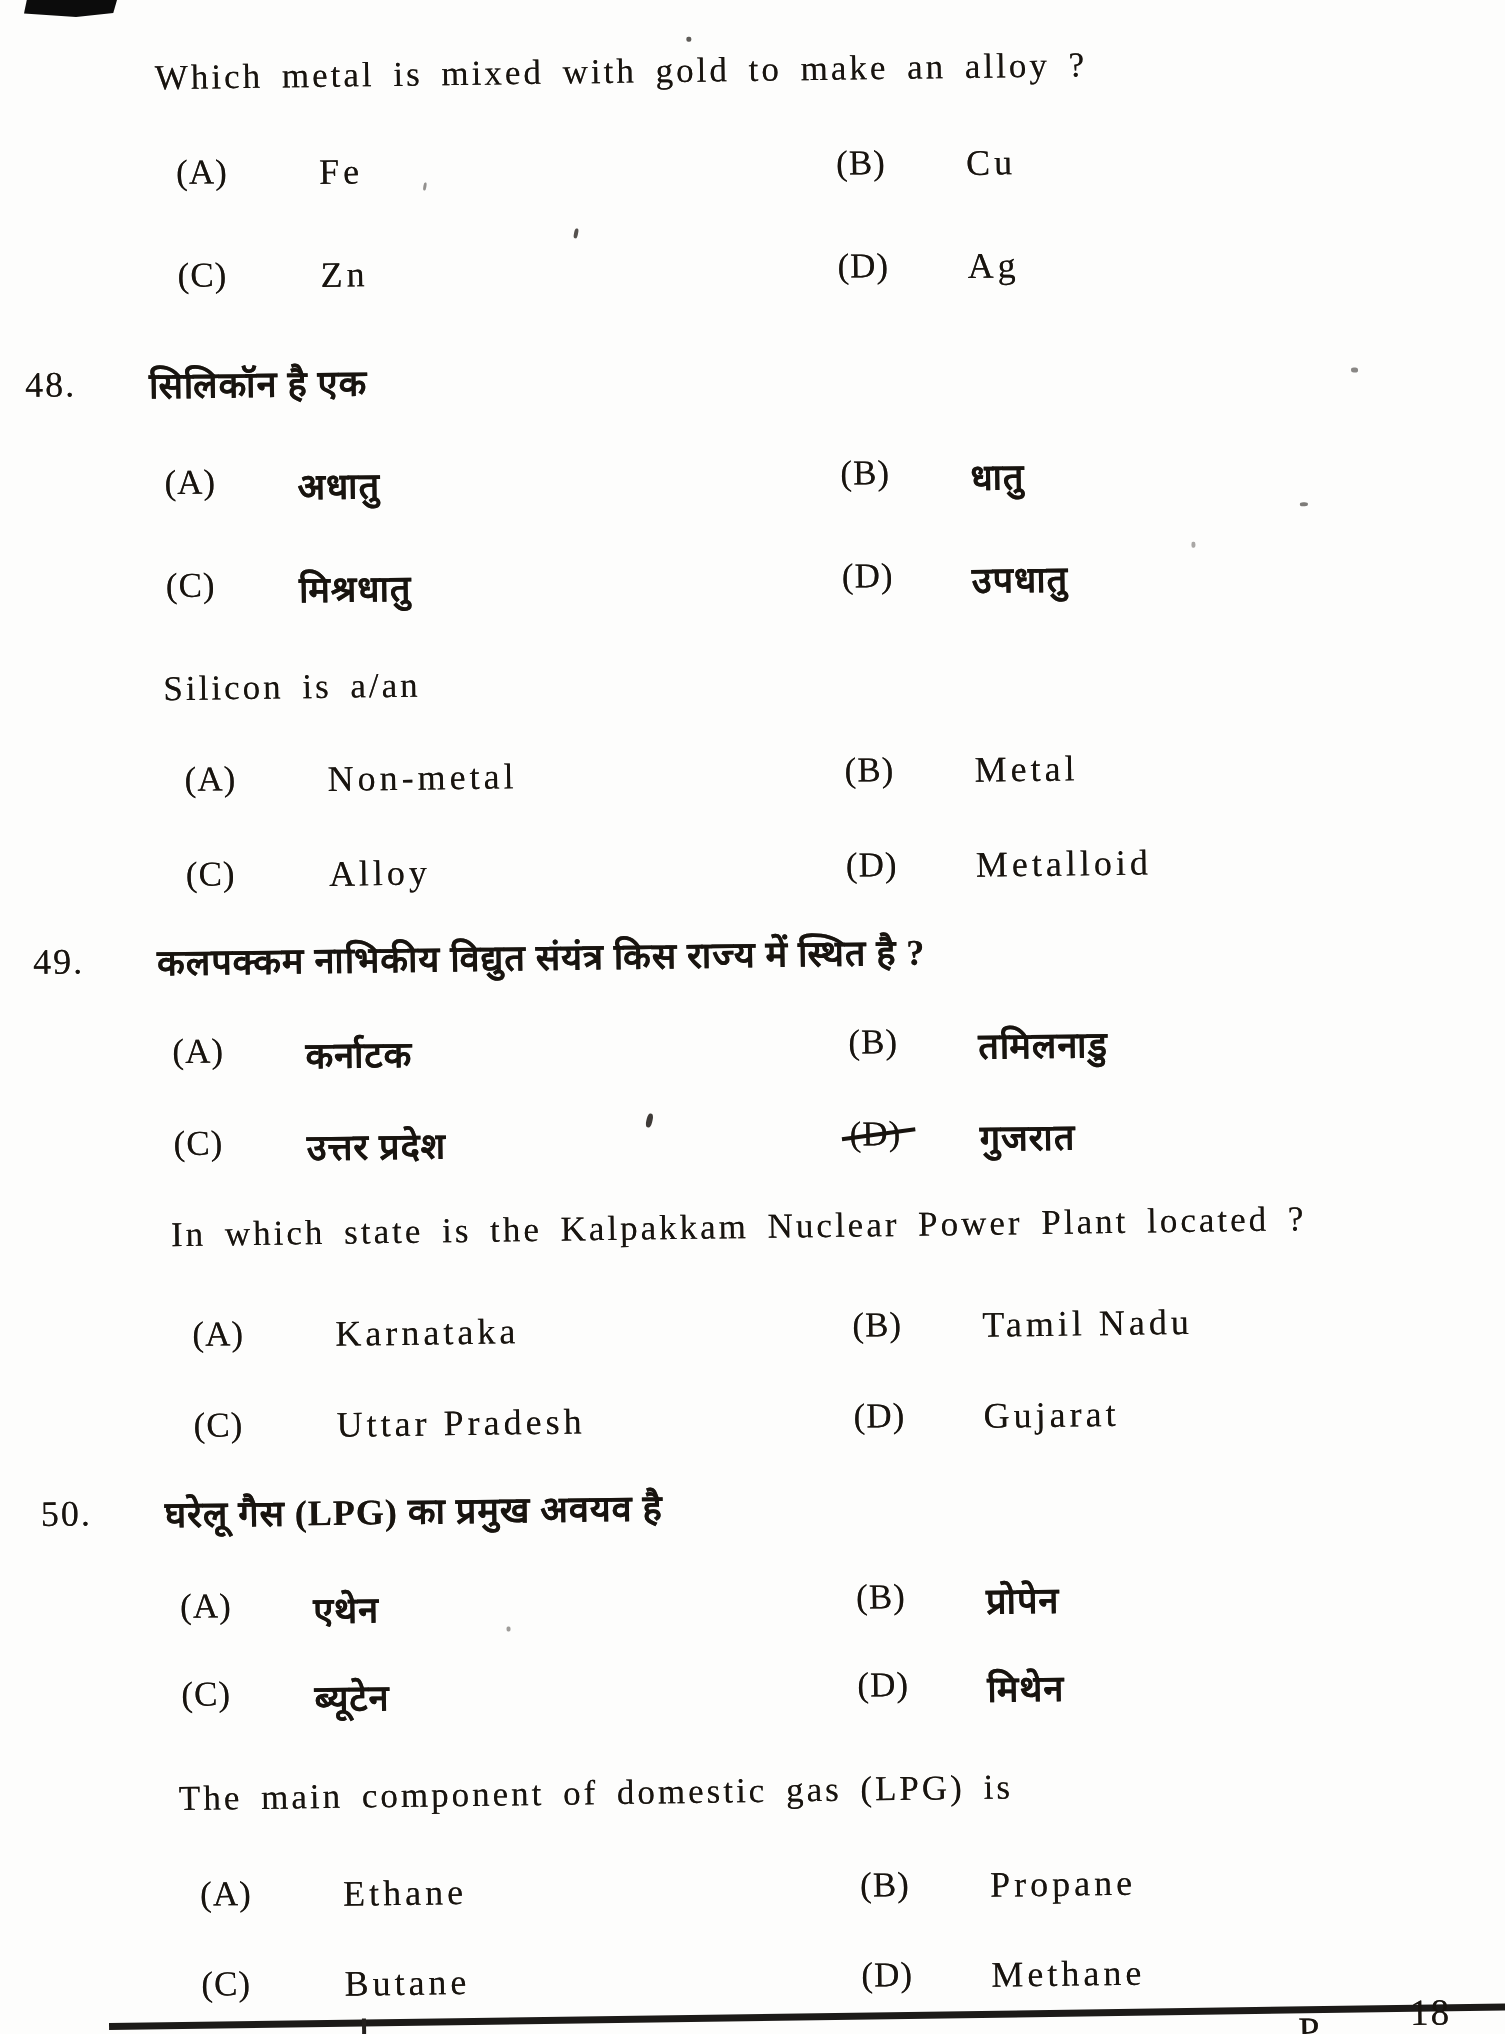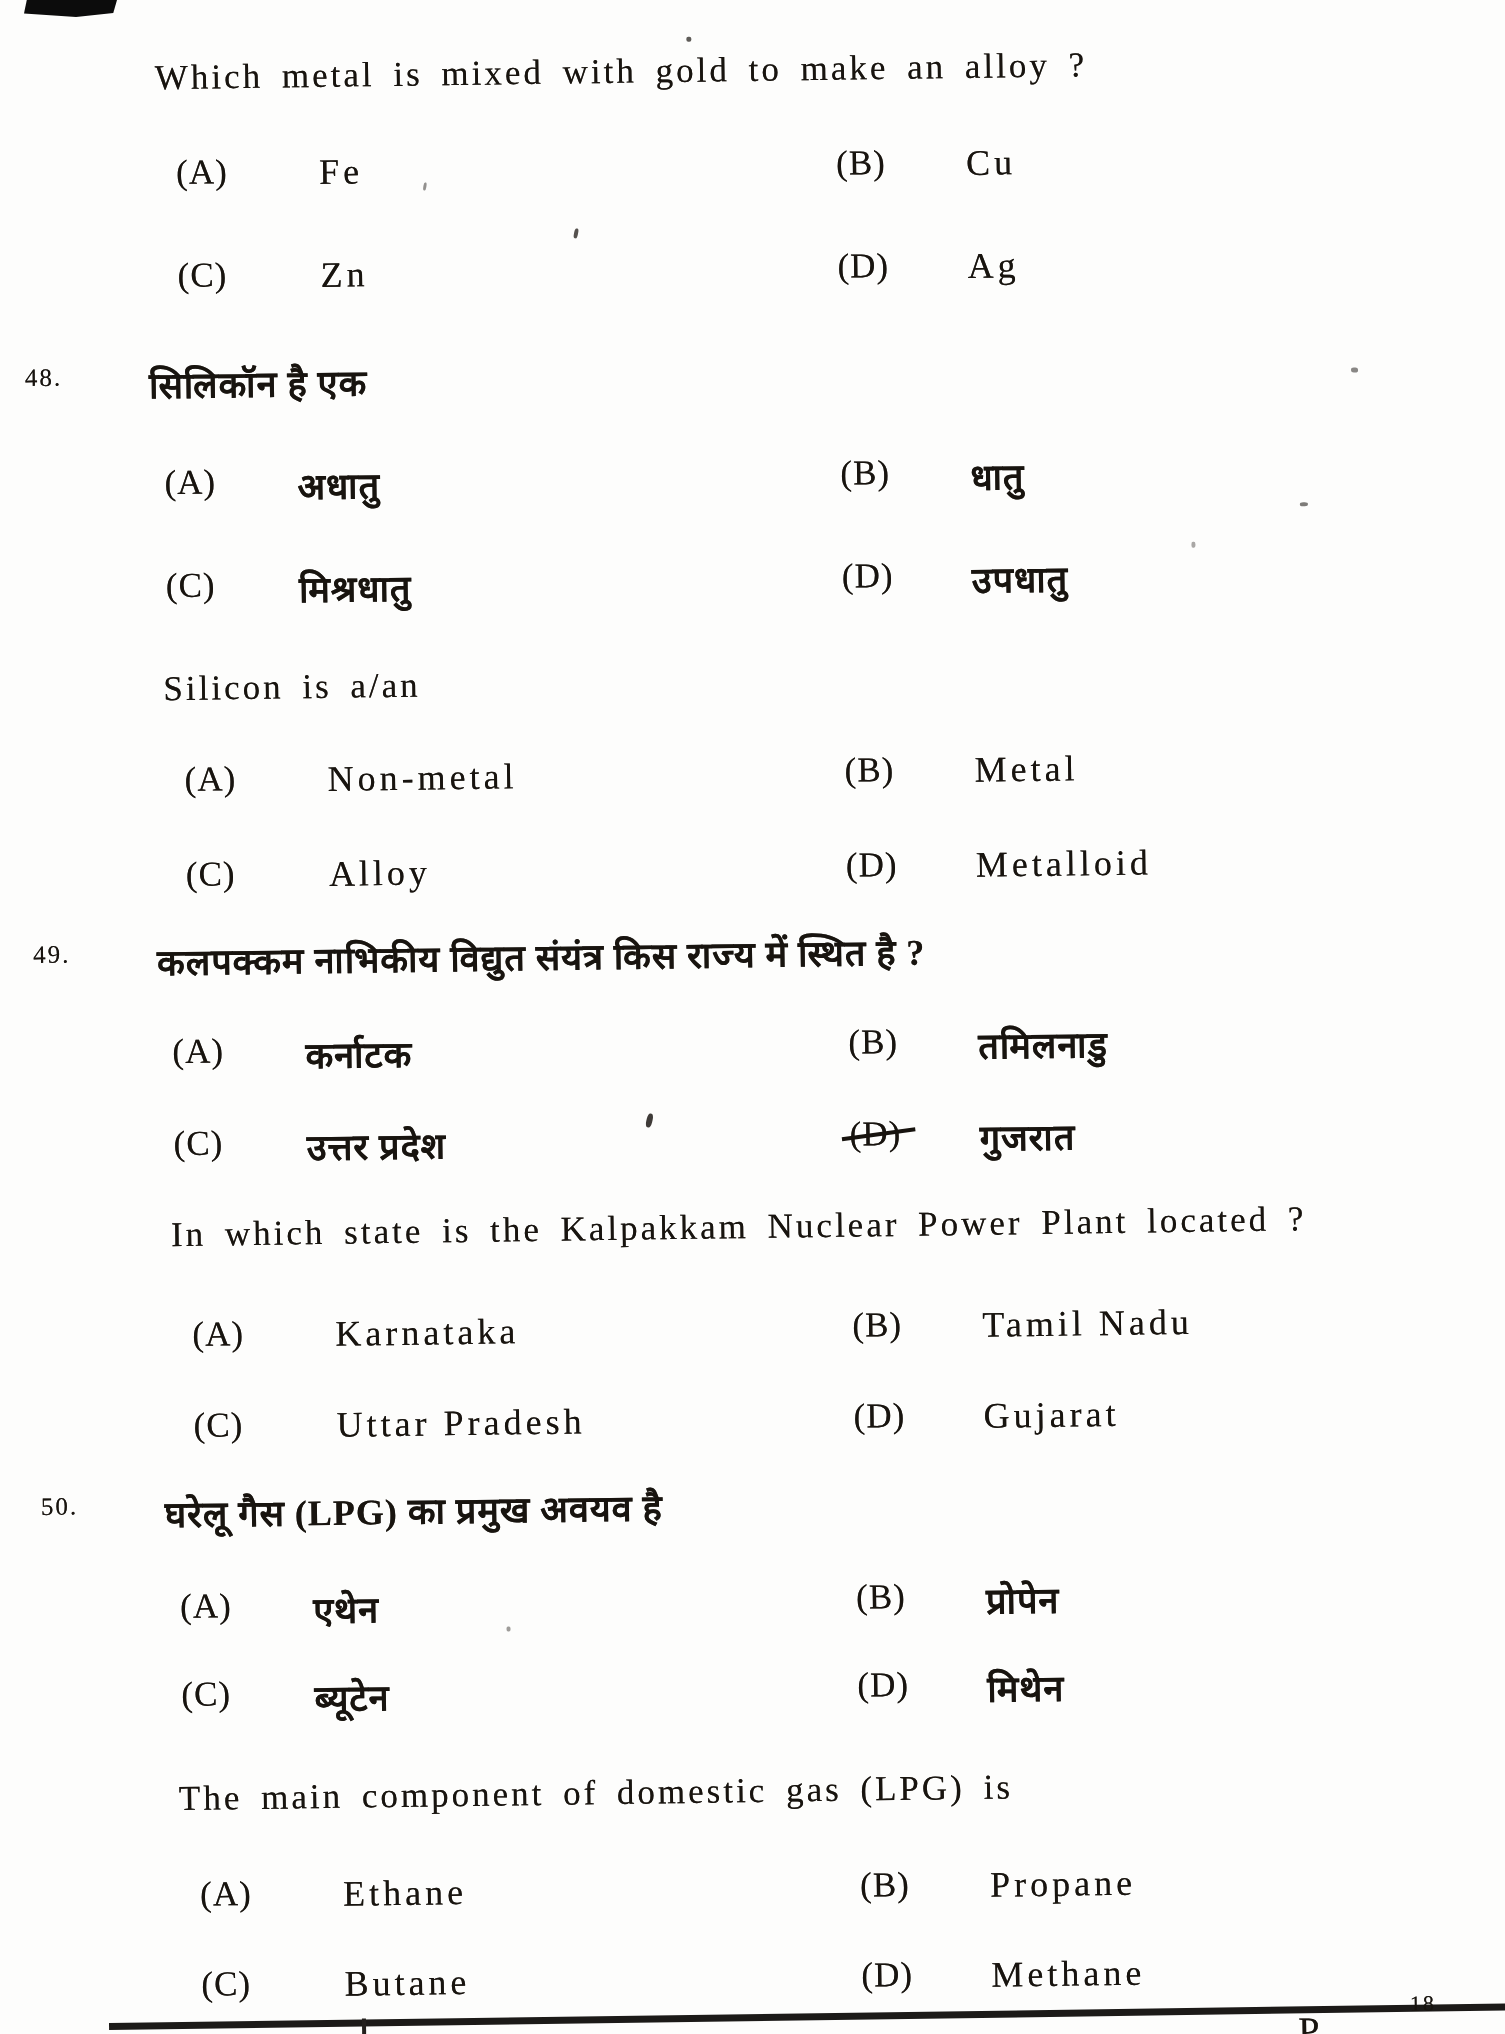--- a/index.html
+++ b/index.html
@@ -13,7 +13,7 @@
   #scan{position:absolute;left:0;top:0;width:1505px;height:2034px;
         transform:rotate(-0.8deg);transform-origin:50% 50%;}
   .txt{text-shadow:0 0 .6px rgba(30,25,20,.75)}
-  .q-num{font-size:25px;letter-spacing:2px}
+  .q-num{font-size:36px;letter-spacing:2px}
   .q-text-en{font-size:35px;letter-spacing:3px;word-spacing:7px}
   .q-text-hi{font-size:36px;font-weight:600;letter-spacing:1px}
   .opt-label{font-size:35px;letter-spacing:1px}

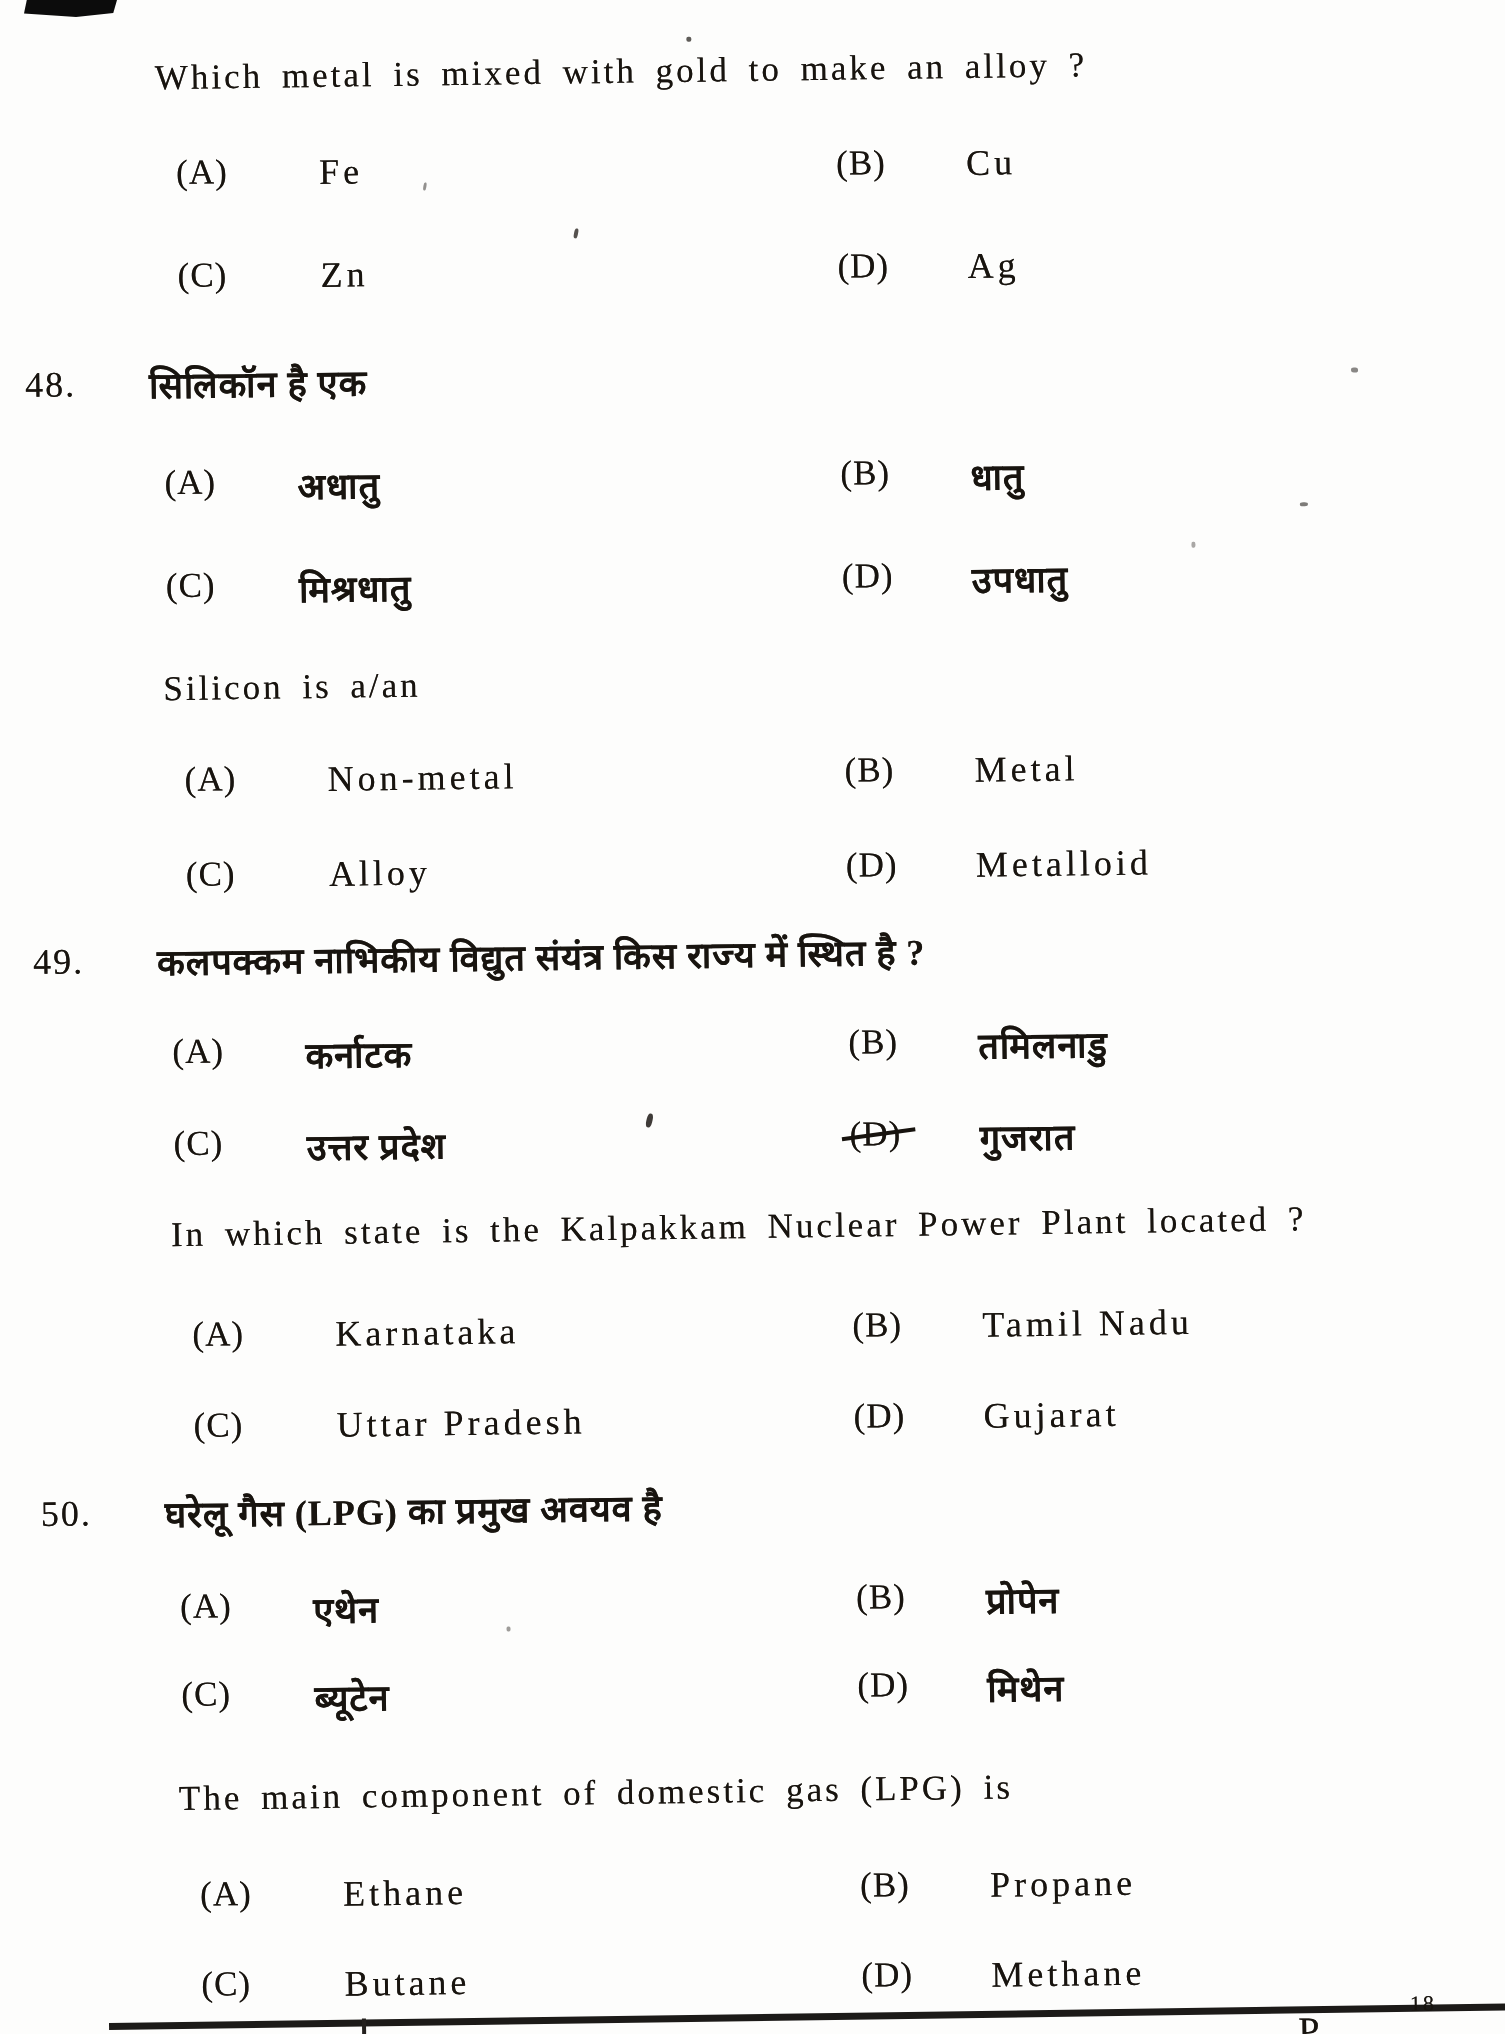--- a/index.html
+++ b/index.html
@@ -29,7 +29,7 @@
   .rule{position:absolute;left:95px;top:2014px;width:1610px;height:7px;background:#1c1a18}
   .rule-tick{position:absolute;left:348px;top:2013px;width:4px;height:28px;background:#23201d}
   .page-p{position:absolute;left:1284px;top:2016px;font-size:38px}
-  .page-18{position:absolute;left:1396px;top:2000px;font-size:22px;letter-spacing:2px}
+  .page-18{position:absolute;left:1396px;top:2000px;font-size:37px;letter-spacing:2px}
   .speck{position:absolute;background:#2a2622;border-radius:40%}
 </style>
 </head>

